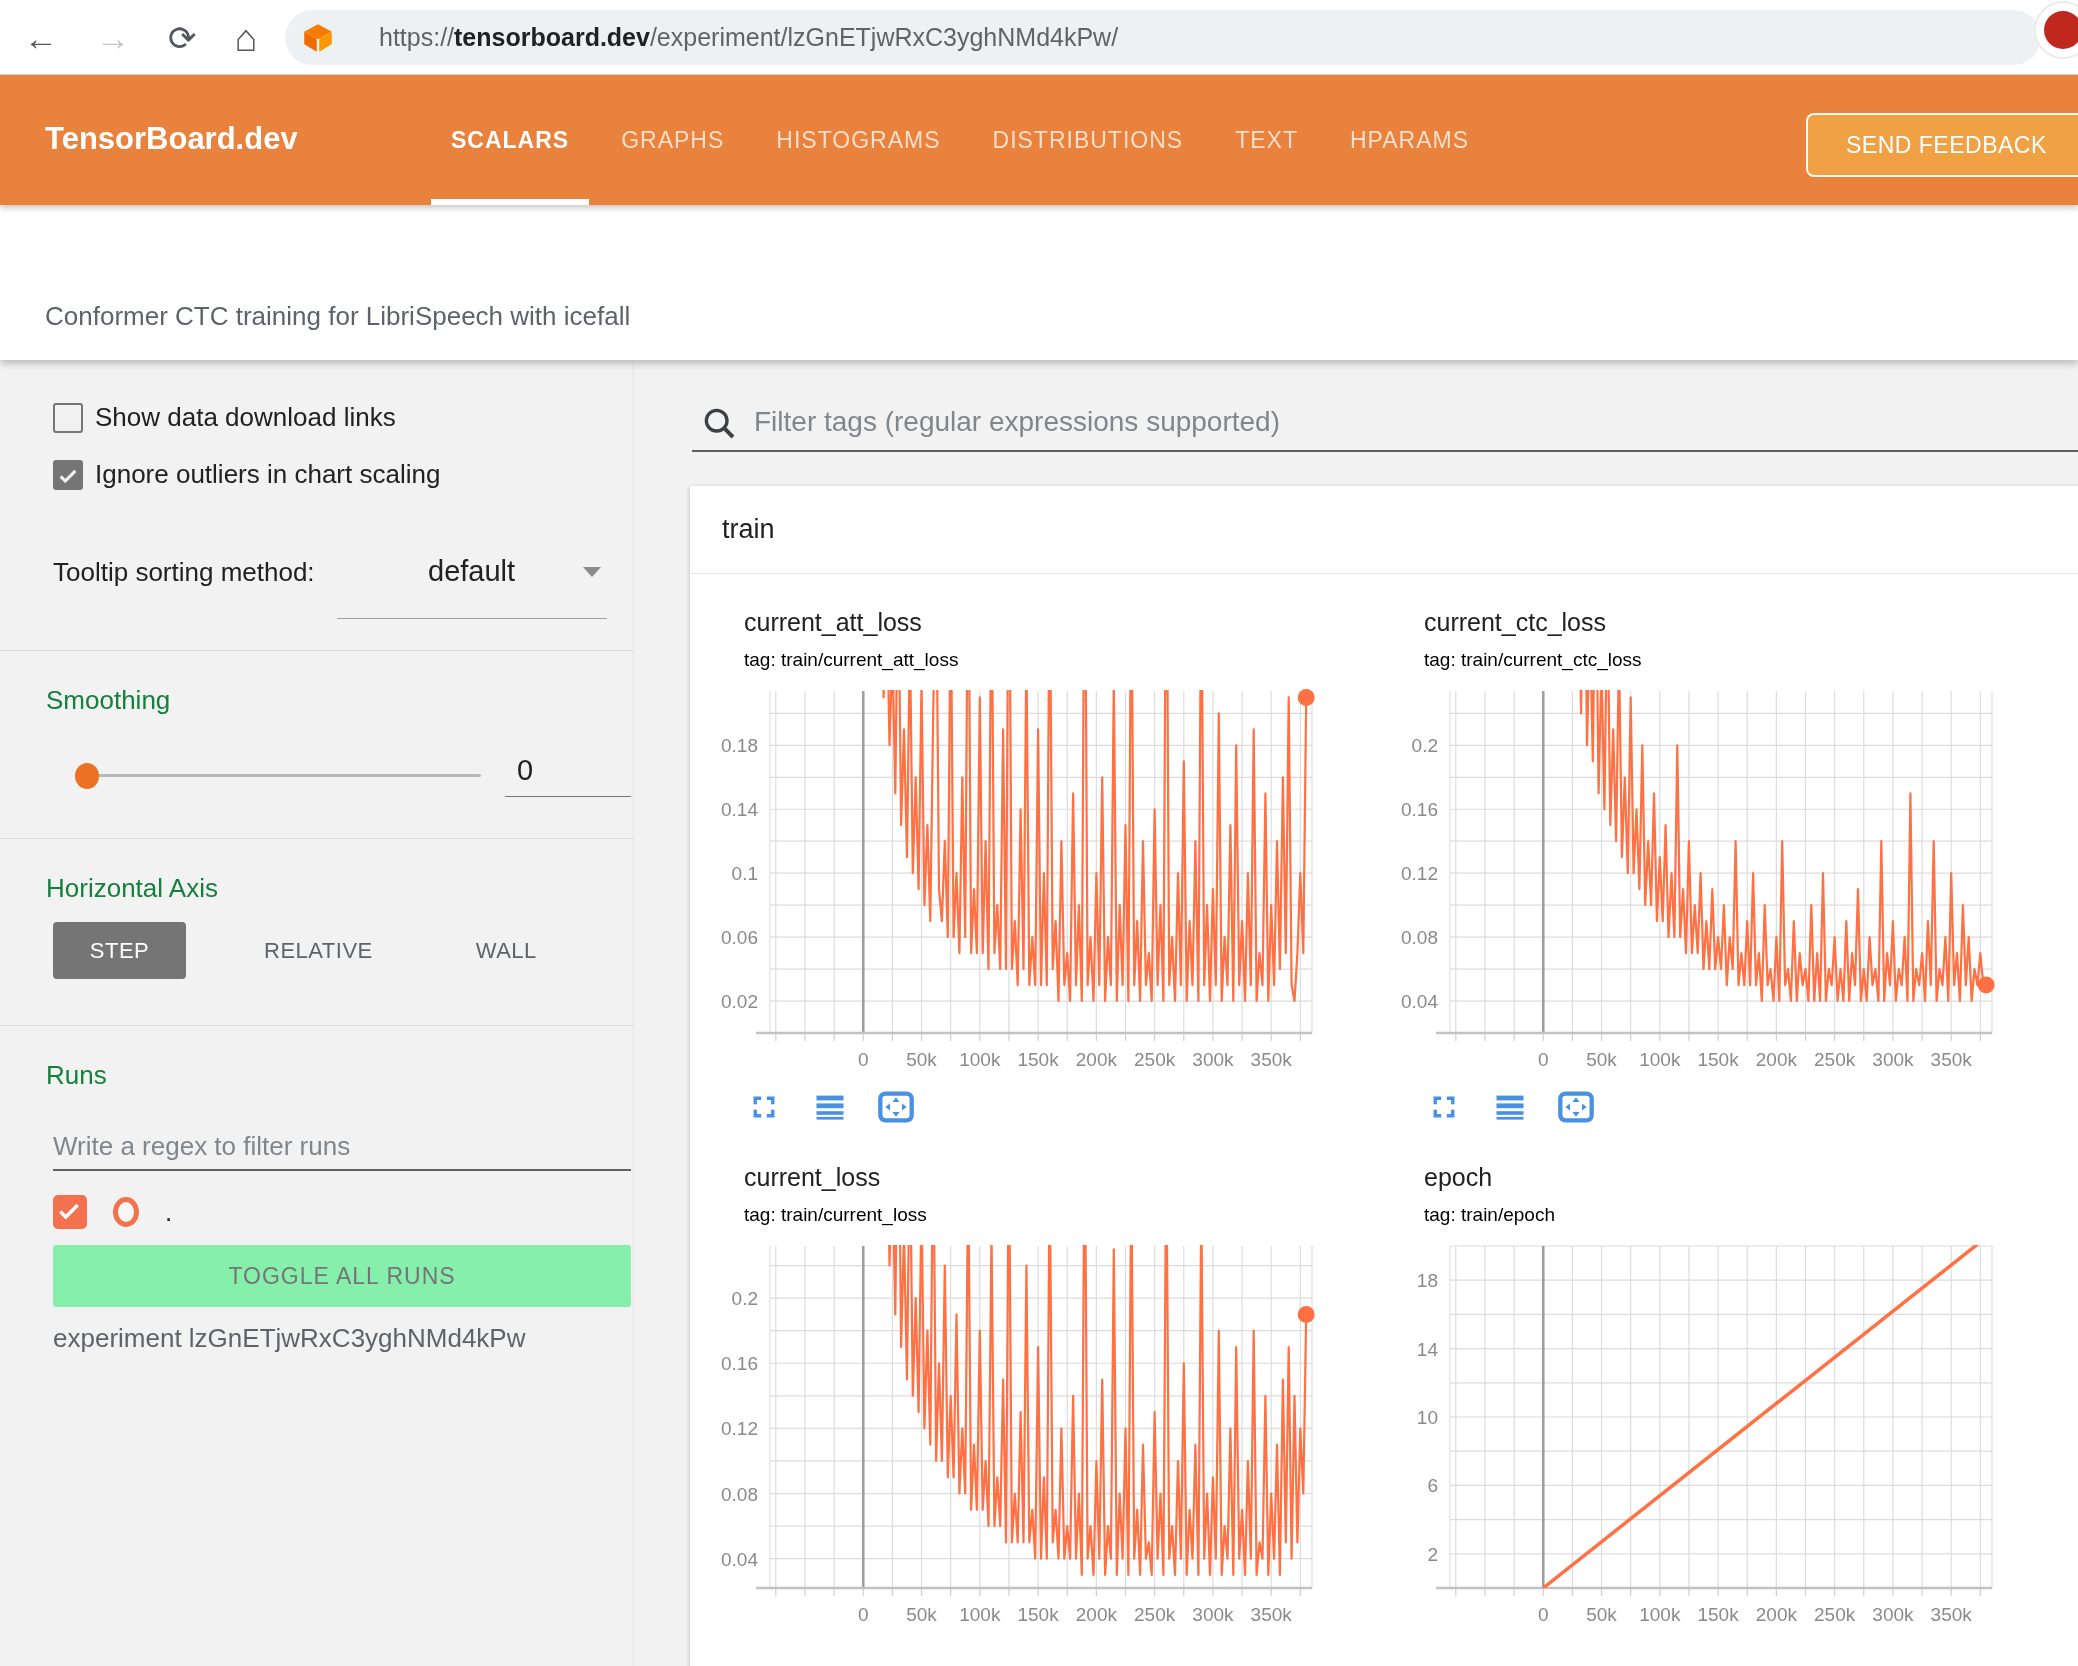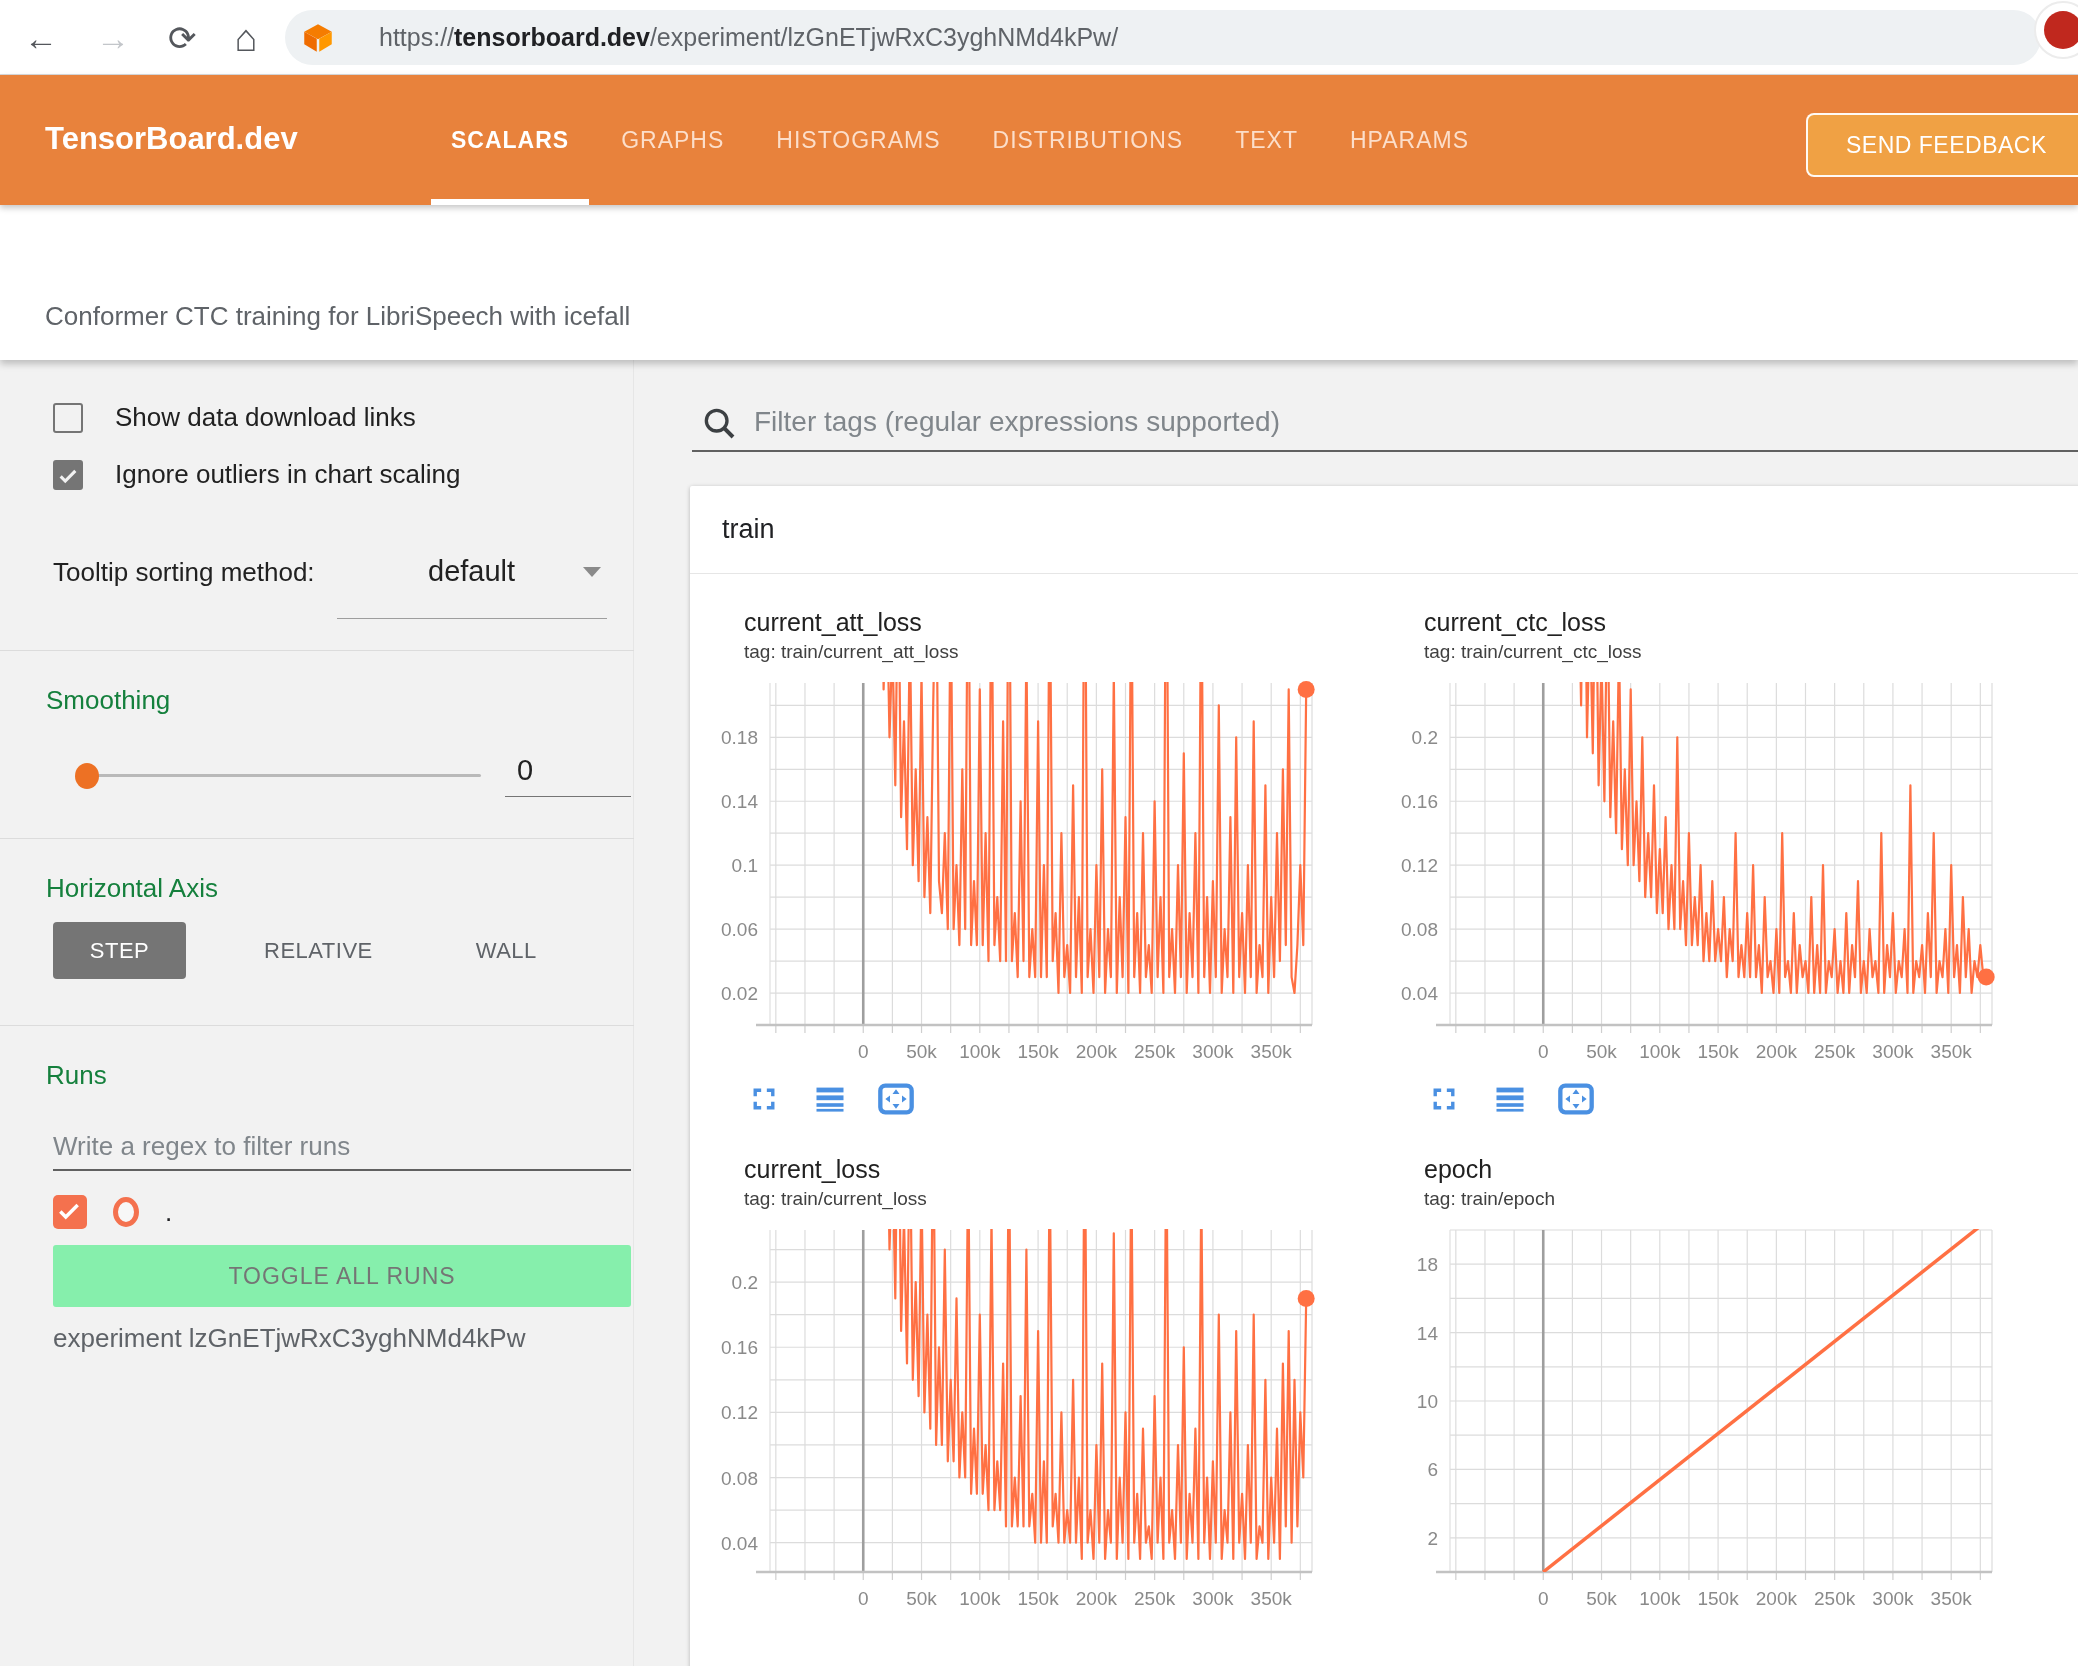--- a/index.html
+++ b/index.html
@@ -37,7 +37,7 @@
   
   #sidebar { position:absolute; left:0; top:0; width:634px; height:1306px; background:#f2f2f2; border-right:1px solid #e6e6e6; }
   .sb-divider { position:absolute; left:0; width:634px; height:1px; background:#dcdcdc; }
-  .cb-row { position:absolute; left:53px; display:flex; align-items:center; gap:32px; cursor:pointer; }
+  .cb-row { position:absolute; left:53px; display:flex; align-items:center; gap:12px; cursor:pointer; }
   .checkbox { width:30px; height:30px; border:2.5px solid #757575; border-radius:3px; background:transparent; flex:0 0 auto; position:relative; }
   .checkbox.checked { background:#757575; border-color:#757575; }
   .checkbox.checked svg, .run-check svg { position:absolute; left:2px; top:3px; }

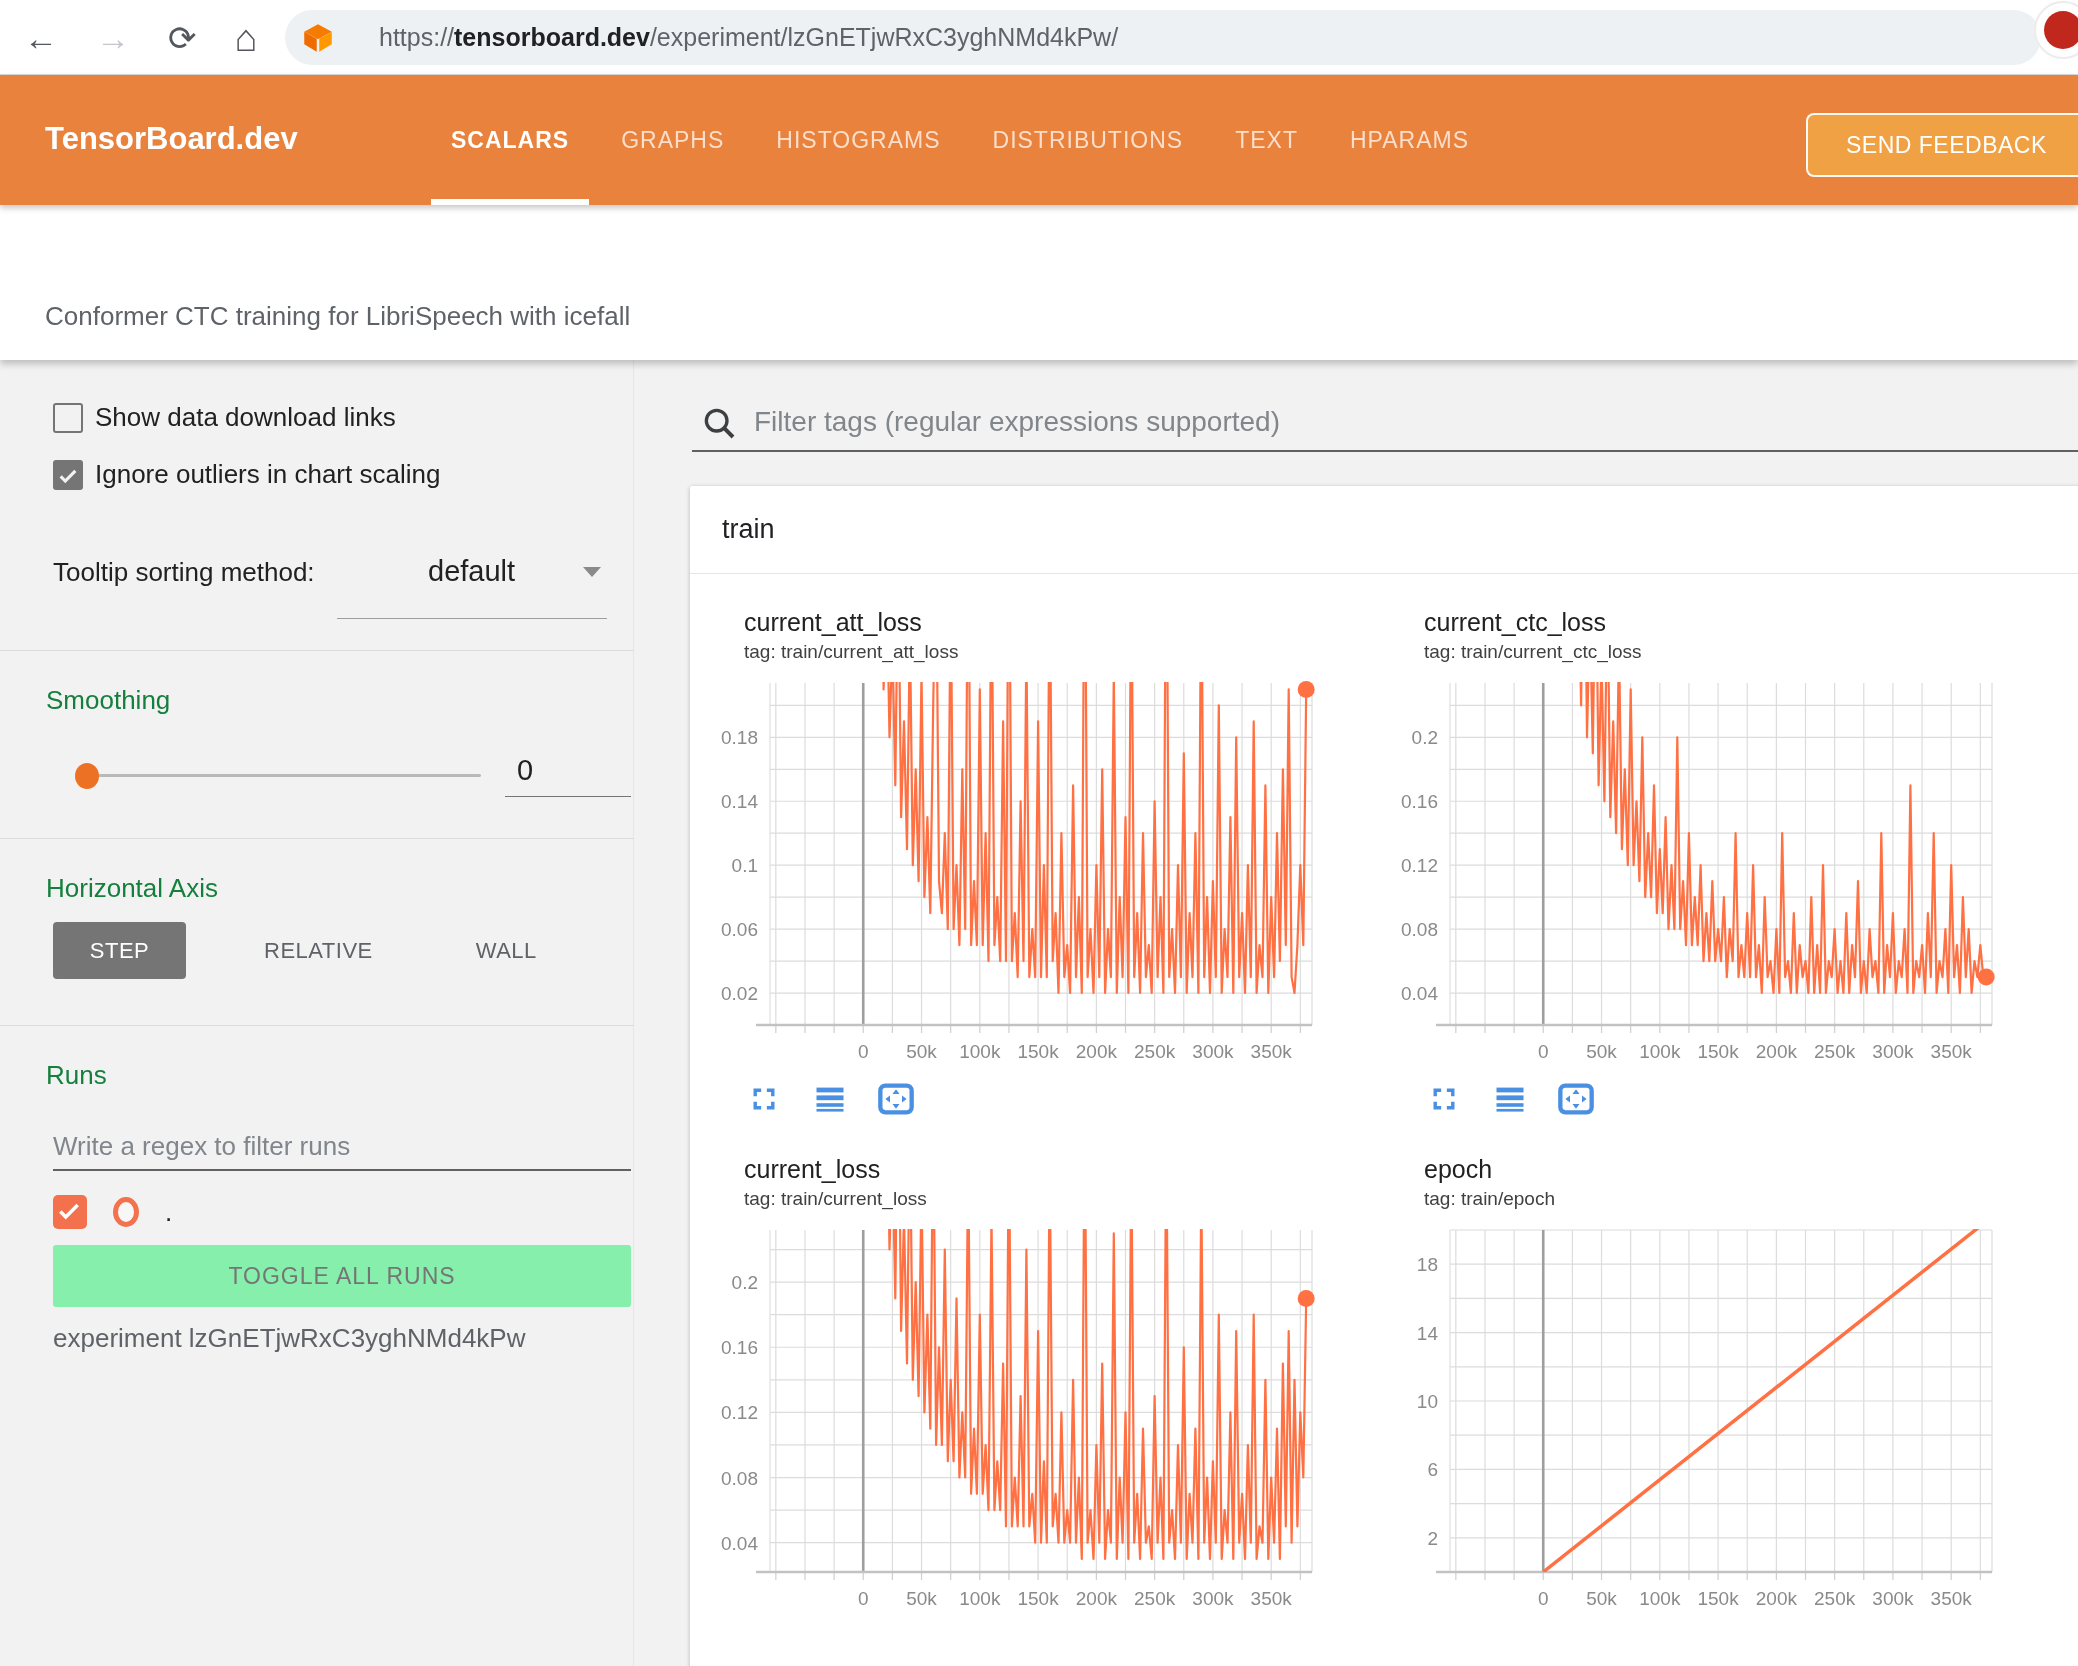--- a/index.html
+++ b/index.html
@@ -79,7 +79,7 @@
   #charts { display:grid; grid-template-columns:680px 680px; padding:34px 0 0 10px; row-gap:36px; }
   .tile { width:680px; }
   .chart-title { margin-left:44px; font-size:25px; color:#212121; }
-  .chart-tag { margin-left:44px; margin-top:4px; font-size:19px; color:#404040; }
+  .chart-tag { margin-left:44px; margin-top:12px; font-size:19px; color:#000000; }
   svg.plot { display:block; margin-top:14px; }
   svg.plot text { font-family:"Liberation Sans",sans-serif; font-size:19px; fill:#8a8a8a; }
   .chart-tools { display:flex; gap:26px; margin:10px 0 0 44px; align-items:center; }

